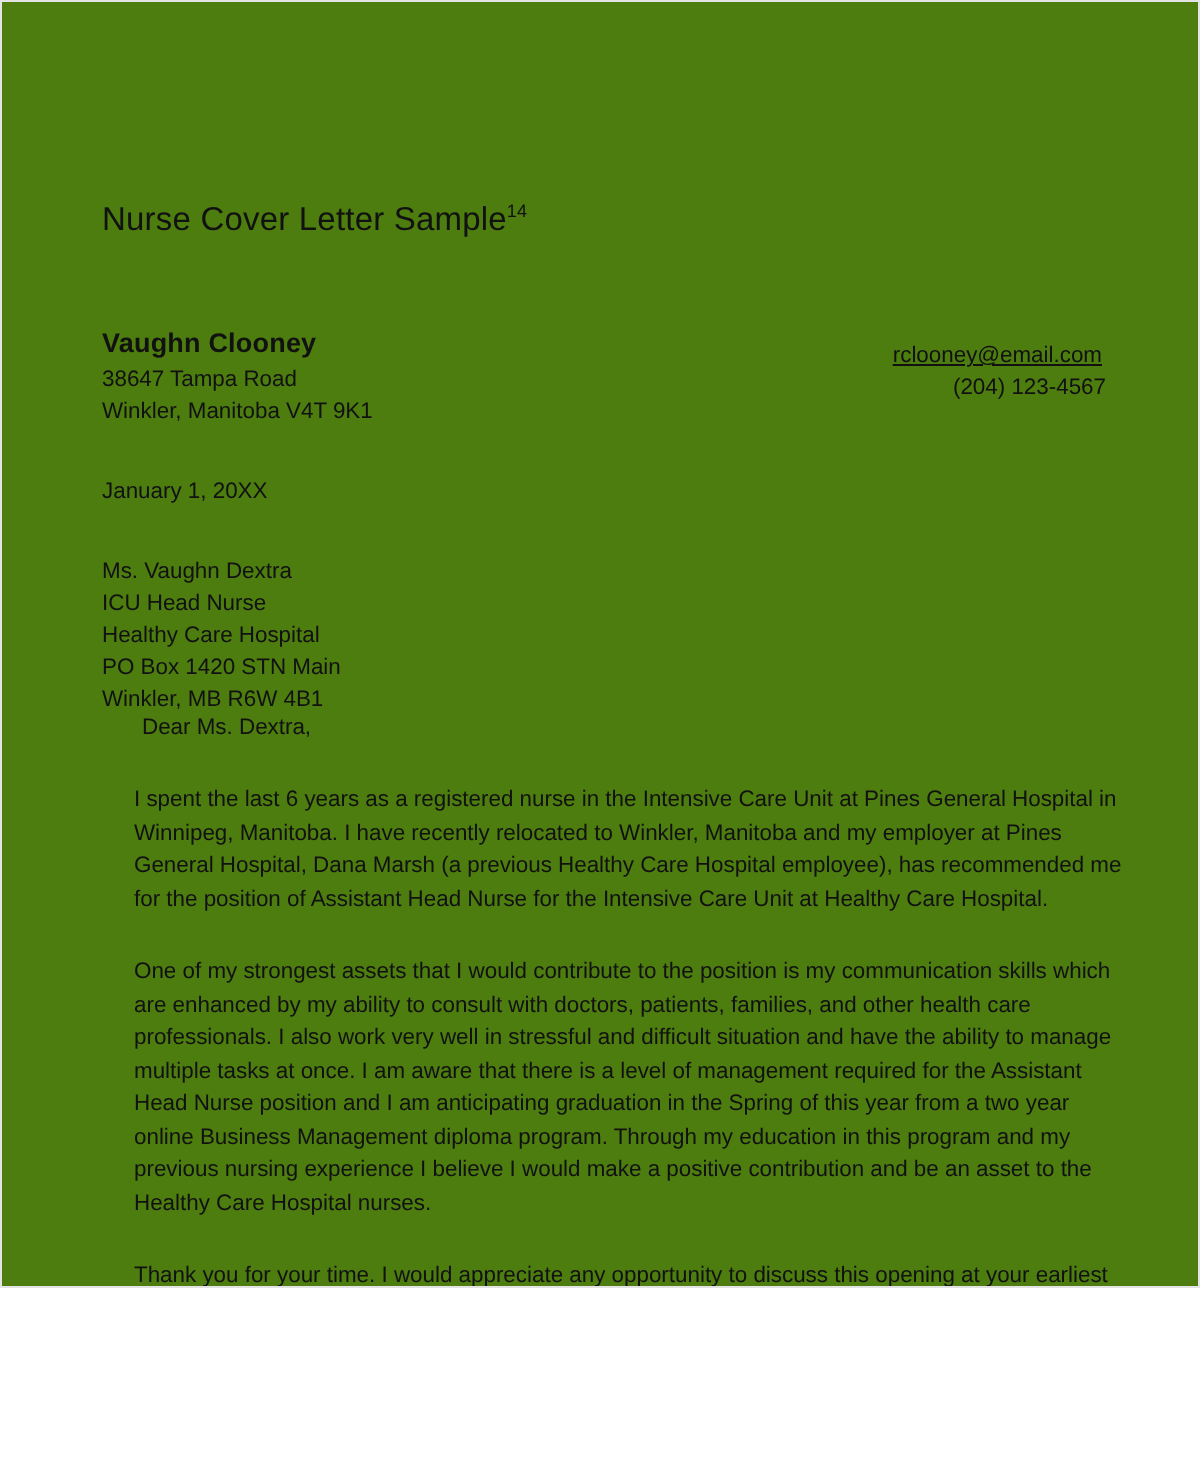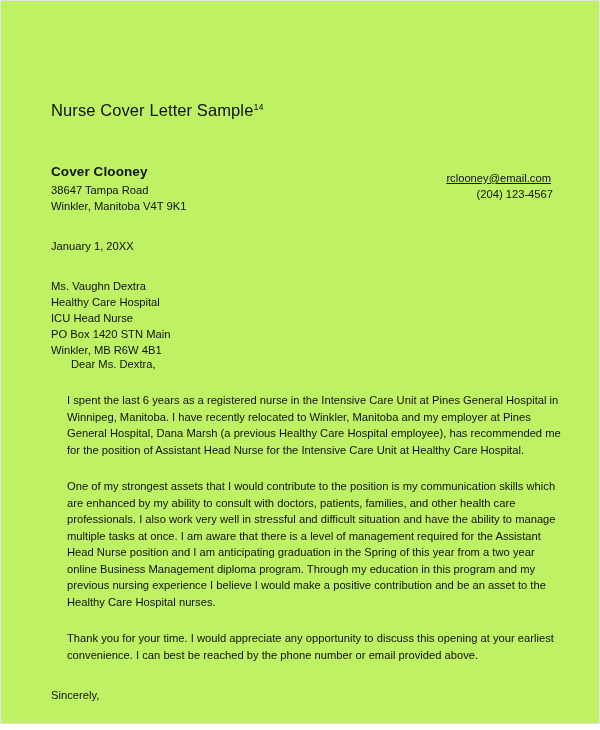--- a/index.html
+++ b/index.html
@@ -10,8 +10,8 @@
   .page {
     position: relative;
     width: 600px;
-    height: 724px;
-    background: #bef264;
+    height: 644px;
+    background: #4d7c0f;
     border: 1px solid #e3e3e3;
     box-sizing: border-box;
     overflow: hidden;

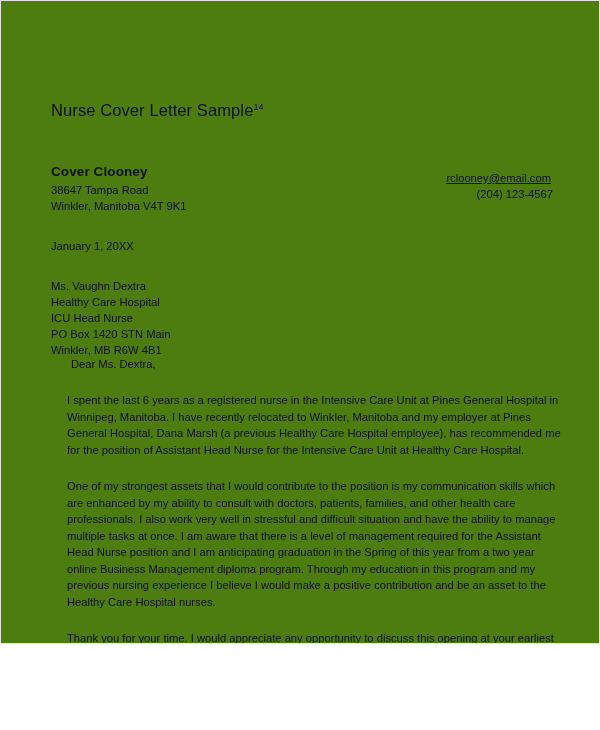--- a/index.html
+++ b/index.html
@@ -112,7 +112,7 @@
     <h1 class="doc-title"><span>Nurse Cover Letter Sample</span><sup>14</sup></h1>
 
     <div class="sender-block">
-      <div class="sender-name">Cover Clooney</div>
+      <div class="sender-name">Vaughn Clooney</div>
       <div class="sender-line">38647 Tampa Road</div>
       <div class="sender-line">Winkler, Manitoba   V4T 9K1</div>
 

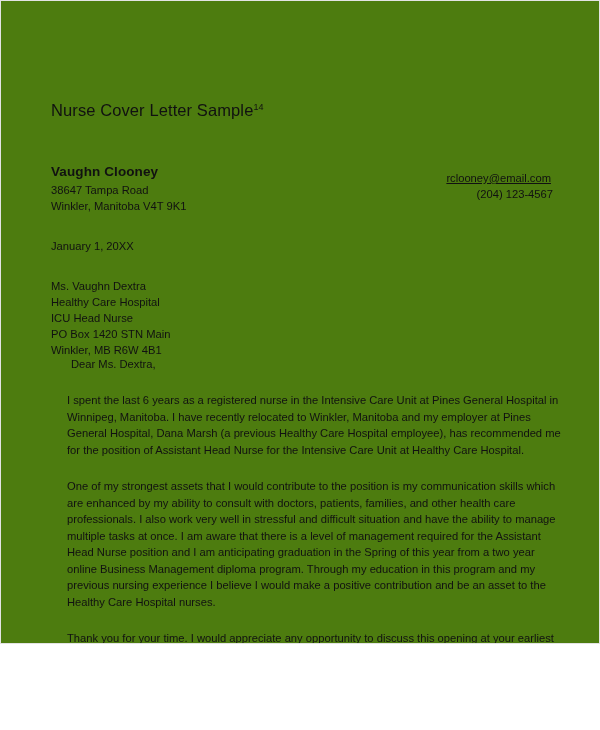--- a/index.html
+++ b/index.html
@@ -126,8 +126,8 @@
 
     <div class="recipient-block">
       <div>Ms. Vaughn Dextra</div>
+      <div>ICU Head Nurse</div>
       <div>Healthy Care Hospital</div>
-      <div>ICU Head Nurse</div>
       <div>PO Box 1420 STN Main</div>
       <div>Winkler, MB  R6W 4B1</div>
     </div>

